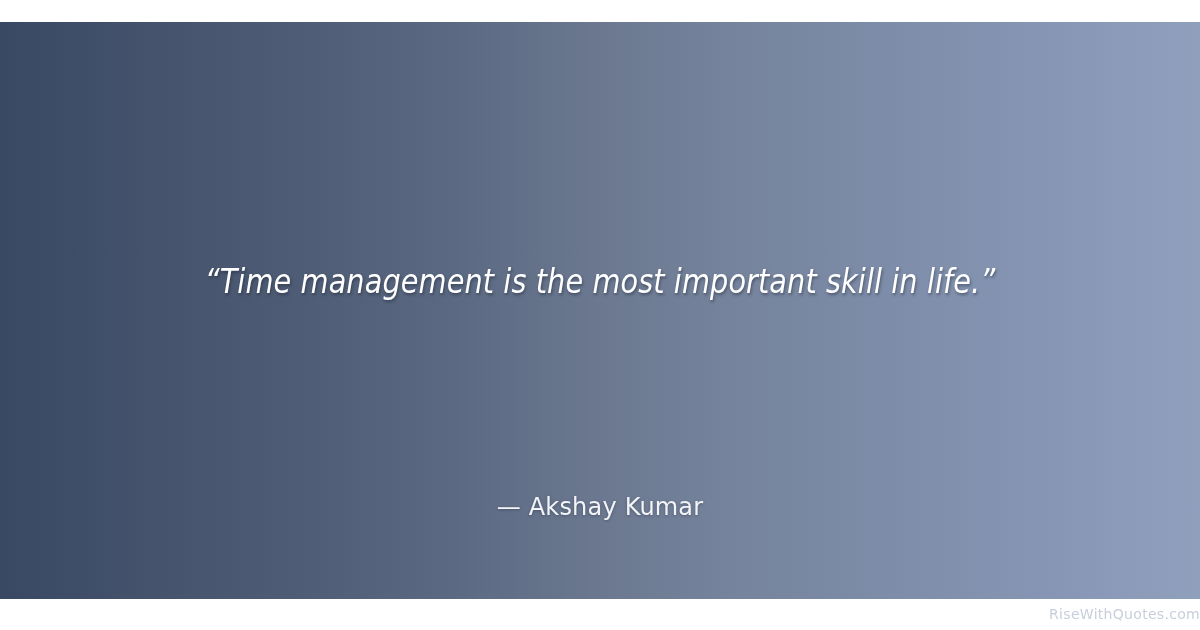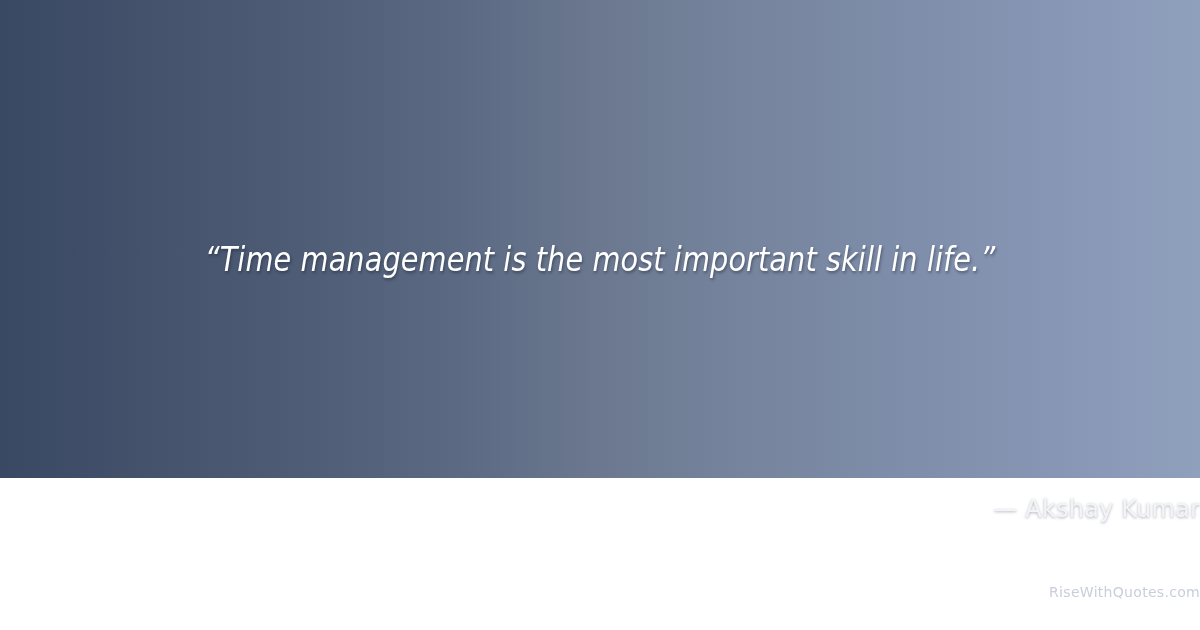--- a/index.html
+++ b/index.html
@@ -18,7 +18,7 @@
   .quote-card {
     position: relative;
     width: 1200px;
-    height: 478px;
+    height: 577px;
     box-sizing: border-box;
     display: flex;
     flex-direction: column;
@@ -36,6 +36,7 @@
       #8796b4 88%,
       #8fa0bd 100%
     );
+    margin-top: 22px;
   }
 
   .quote-text {

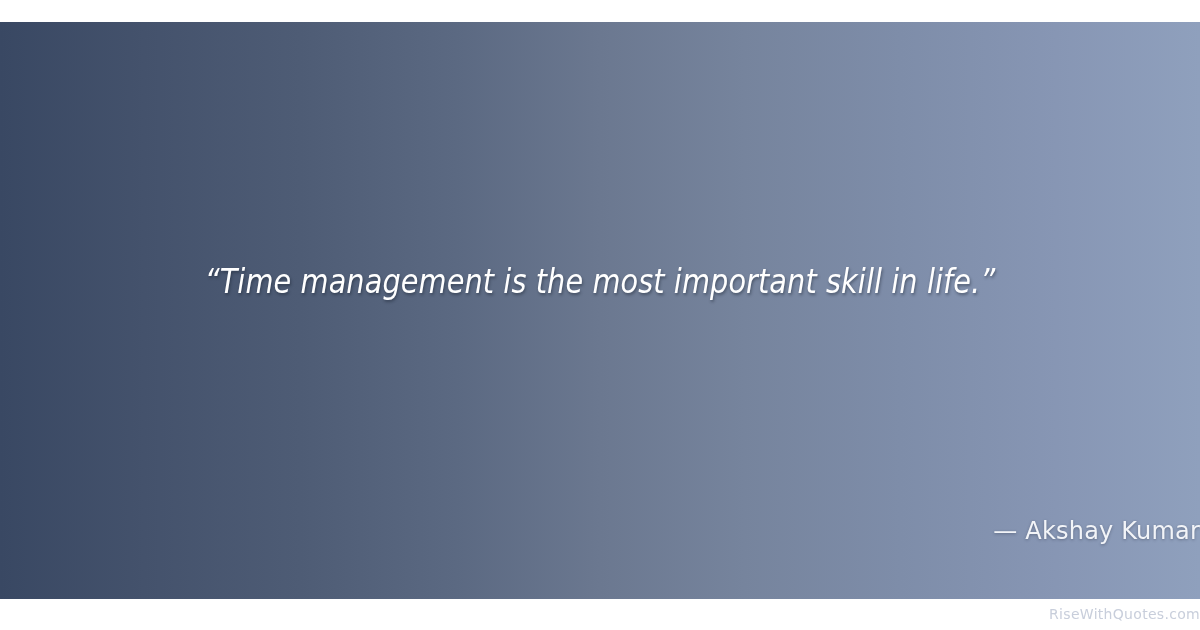--- a/index.html
+++ b/index.html
@@ -61,10 +61,10 @@
 
   .quote-author {
     position: absolute;
-    top: 494px;
+    top: 470px;
     left: 0;
     width: 1200px;
-    text-align: right;
+    text-align: center;
     font-family: "DejaVu Sans", "Liberation Sans", sans-serif;
     font-size: 24px;
     font-weight: 400;

